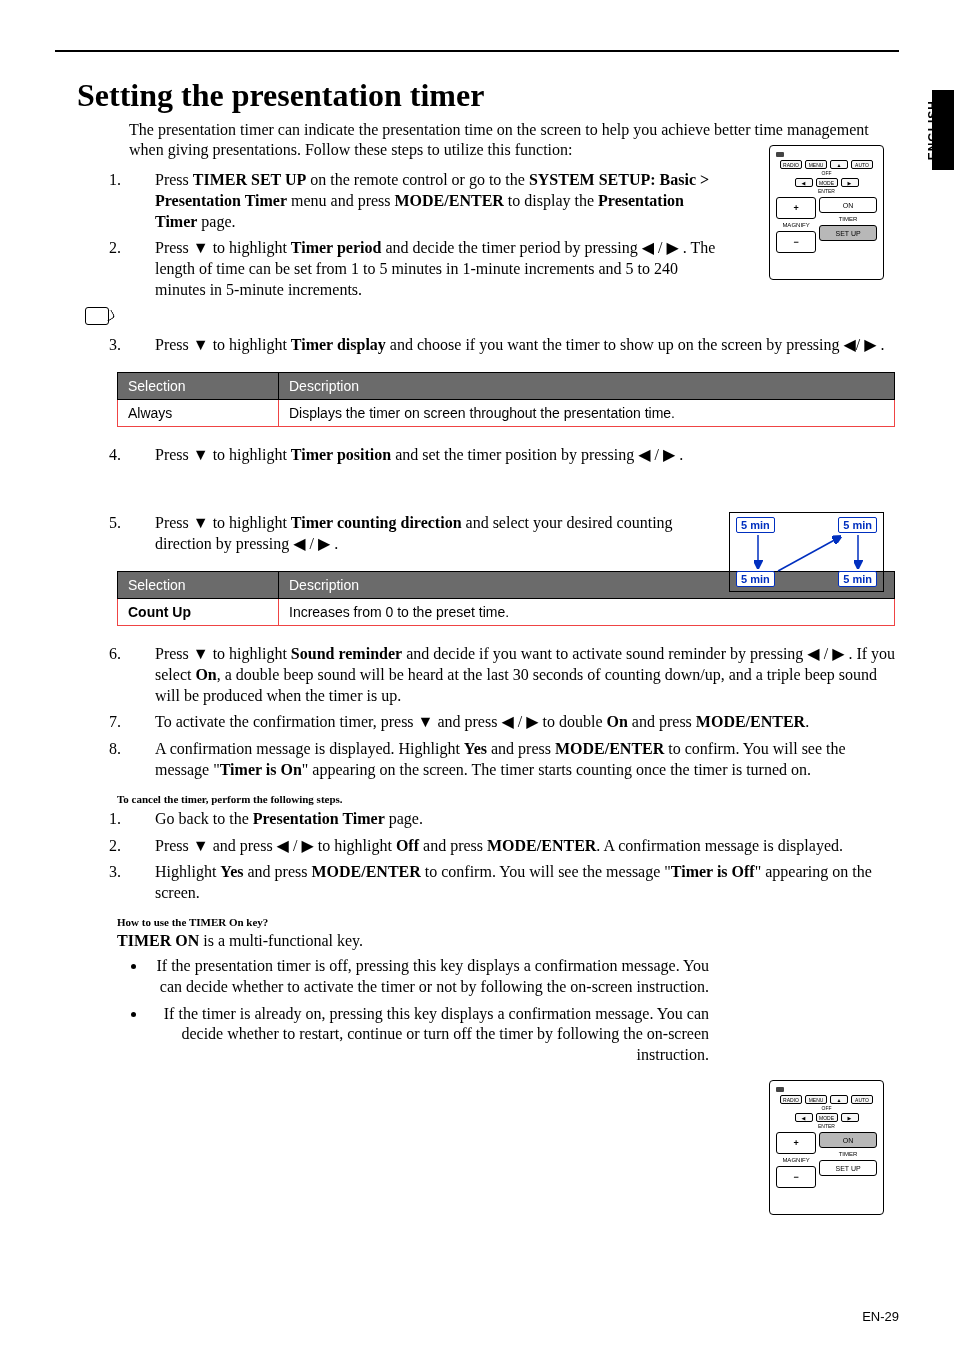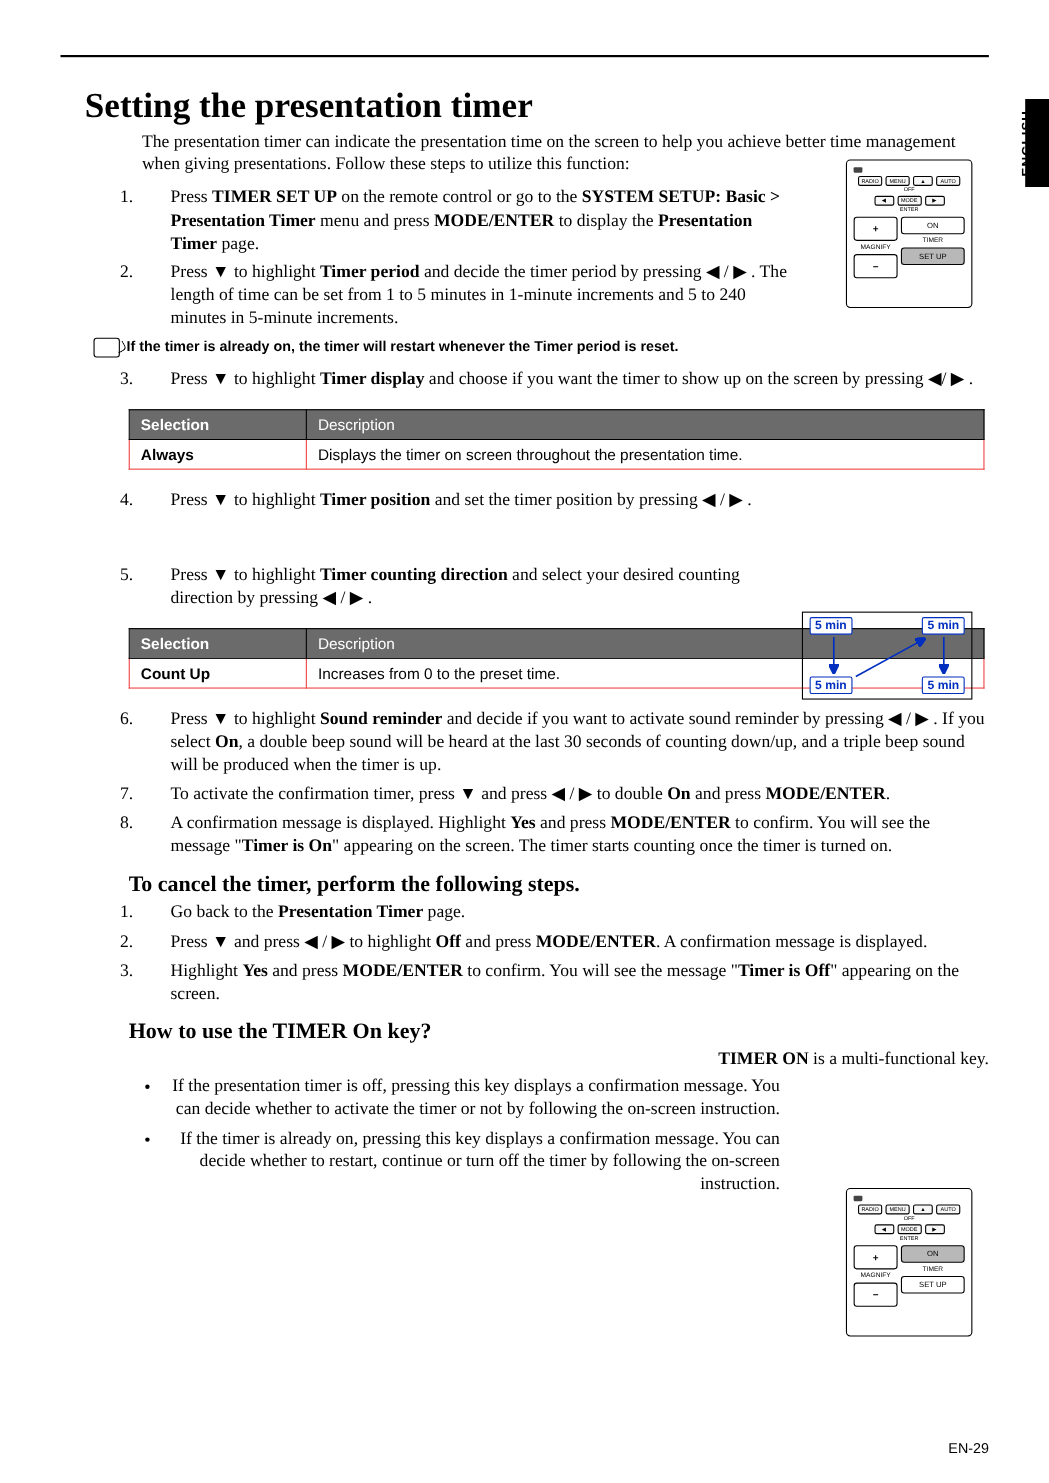--- a/index.html
+++ b/index.html
@@ -266,7 +266,6 @@
 
 <div class="note-row">
   <div class="note-icon"></div>
-  <div>If the timer is already on, the timer will restart whenever the Timer period is reset.</div>
 </div>
 
 <ol class="steps" start="3">

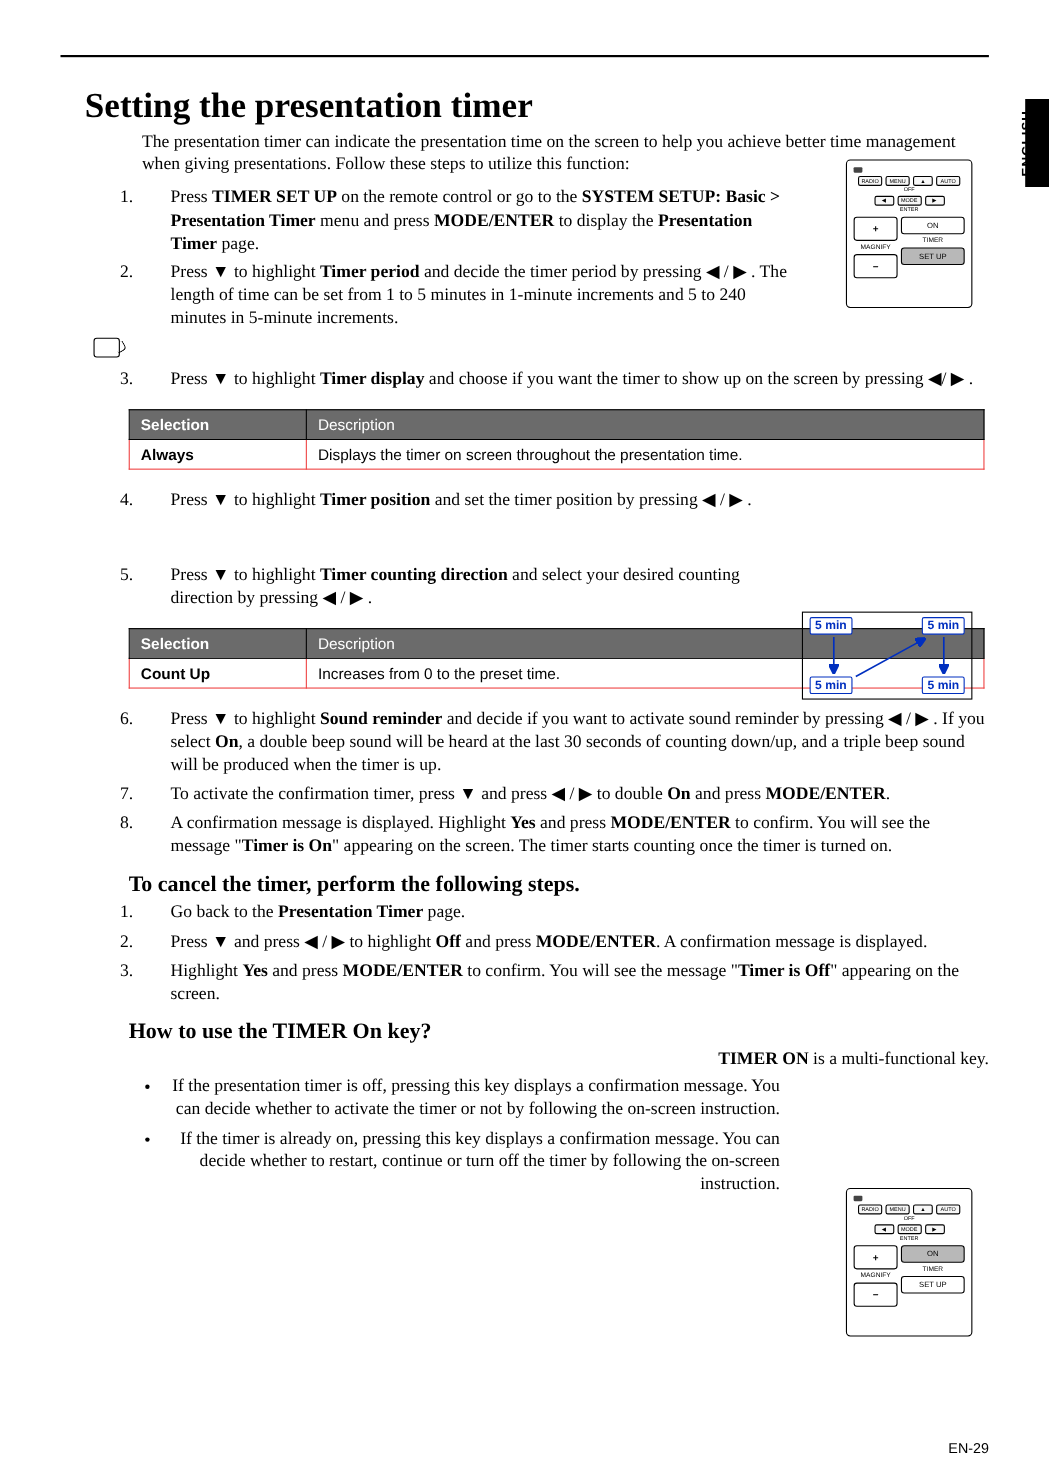--- a/index.html
+++ b/index.html
@@ -104,7 +104,7 @@
     border: 1px solid #ef4444;
     padding: 5px 10px;
   }
-  table.sel th:first-child, table.sel td:first-child { width: 140px; font-weight: bold; }
+  table.sel th:first-child, table.sel td:first-child { width: 140px; }
   .timer-pos-fig {
     position: absolute;
     right: 70px;

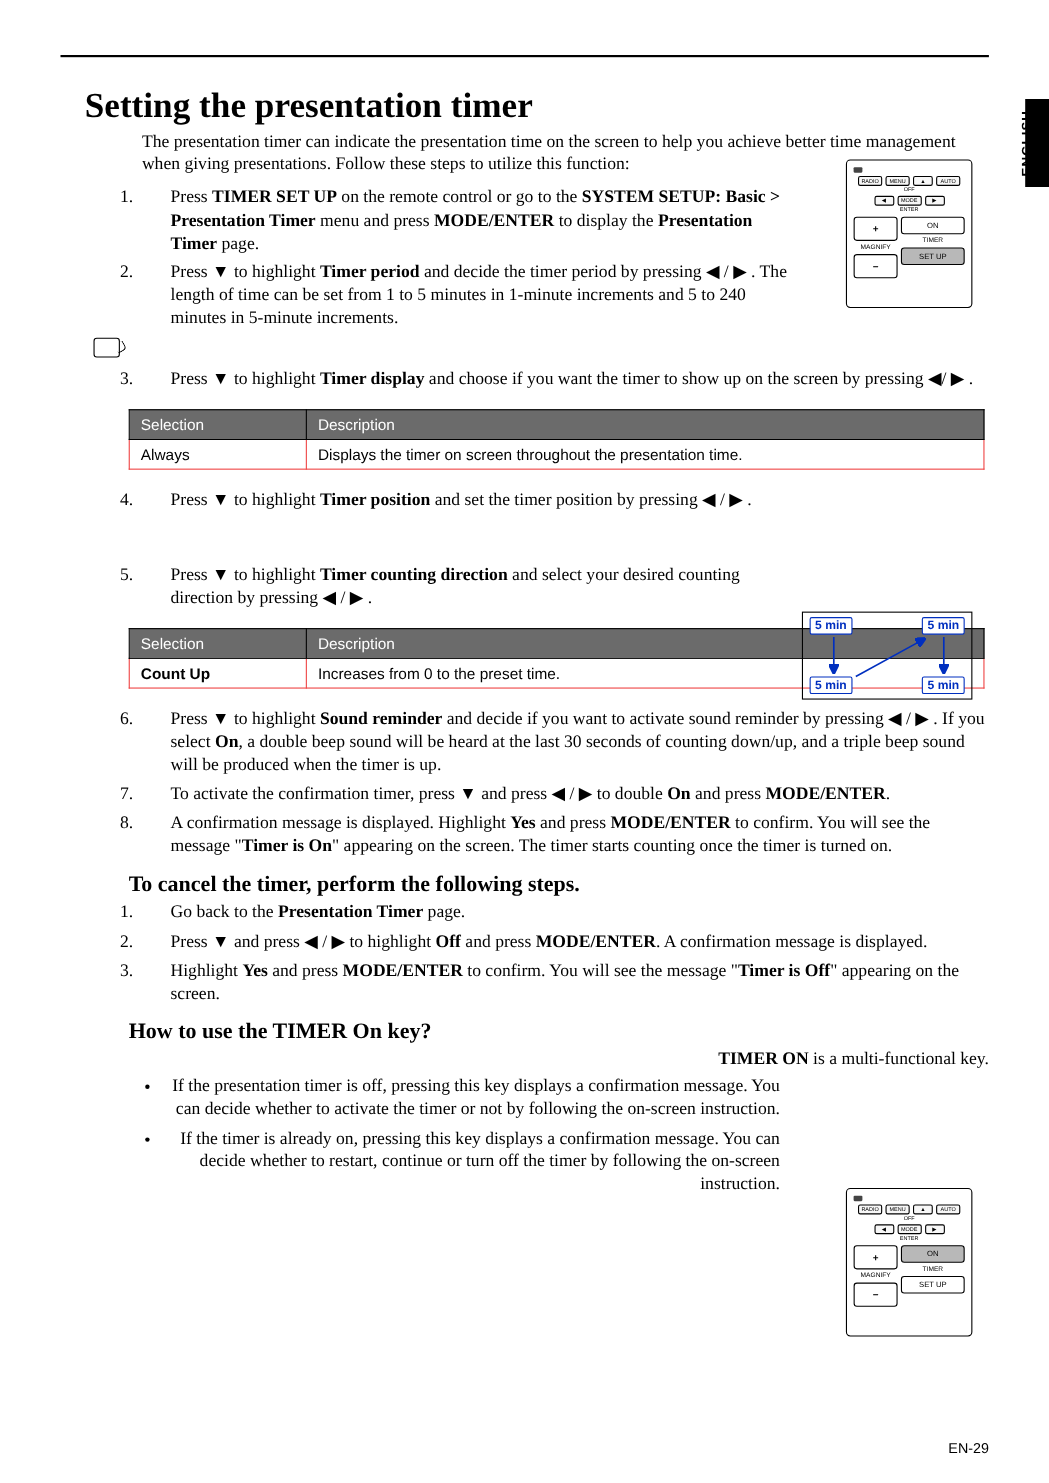--- a/index.html
+++ b/index.html
@@ -287,7 +287,7 @@
 </tbody>
   </table>
 
-<div class="timer-pos-fig" style="top:556px;">
+<div class="timer-pos-fig" style="top:512px;">
   <div class="tp-label tp-tl">5 min</div>
   <div class="tp-label tp-tr">5 min</div>
   <div class="tp-label tp-bl">5 min</div>

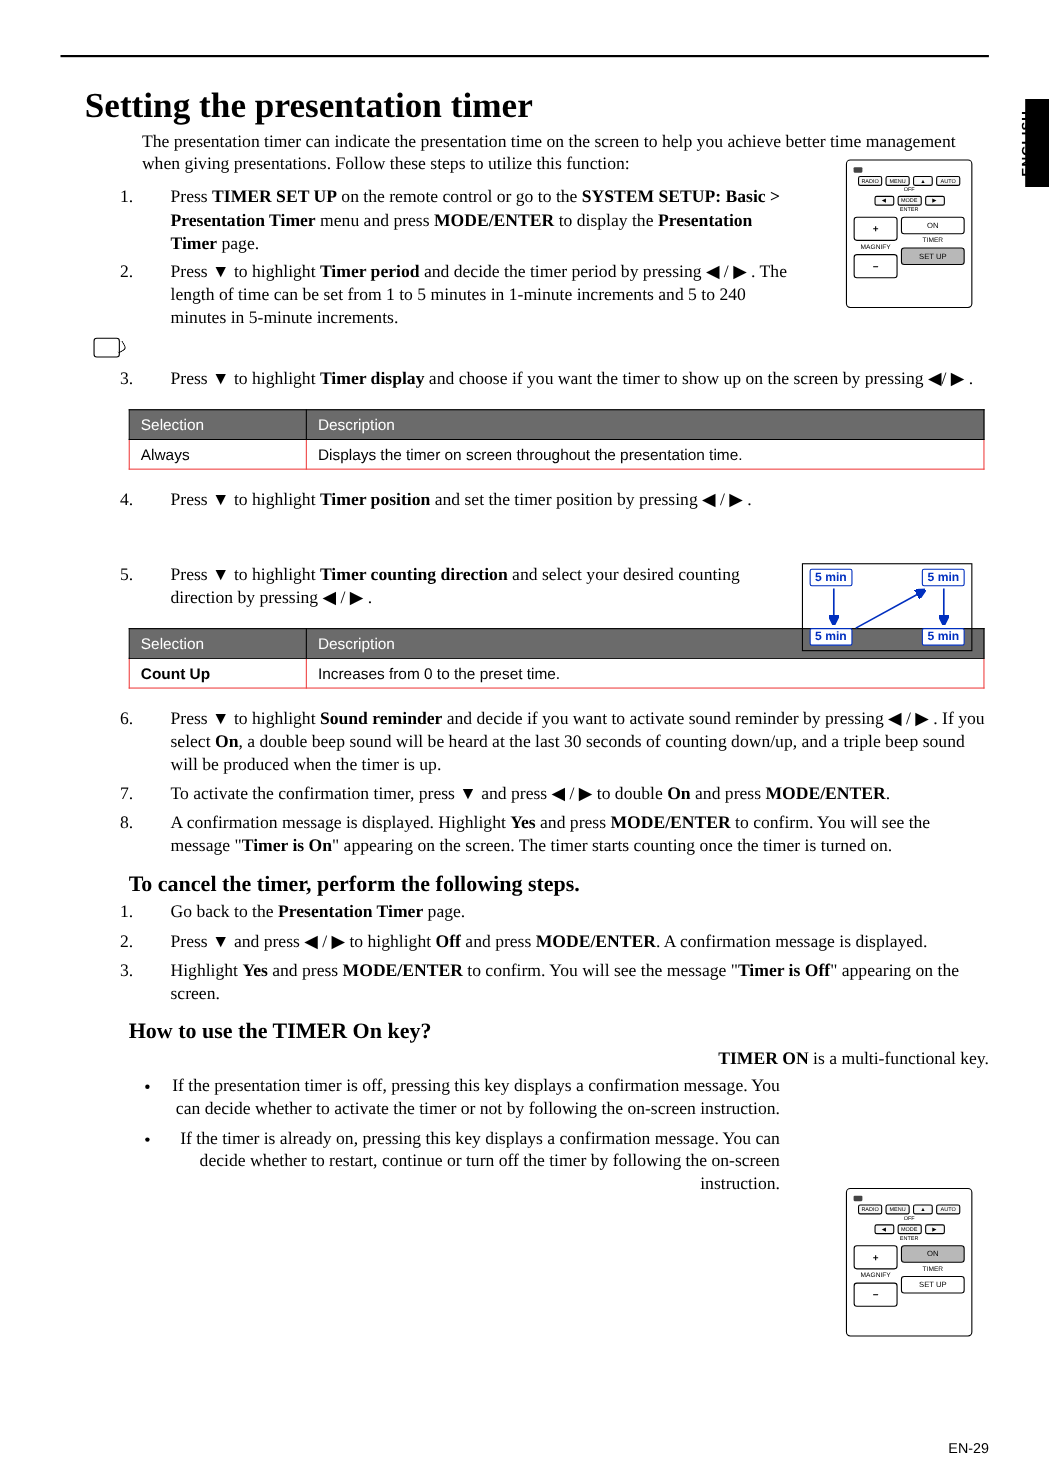--- a/index.html
+++ b/index.html
@@ -191,7 +191,7 @@
   .sub-h {
     font-weight: bold;
     margin: 12px 0 4px 62px;
-    font-size: 20px;
+    font-size: 11px;
   }
   ul.bullets {
     margin: 4px 0 0 62px;

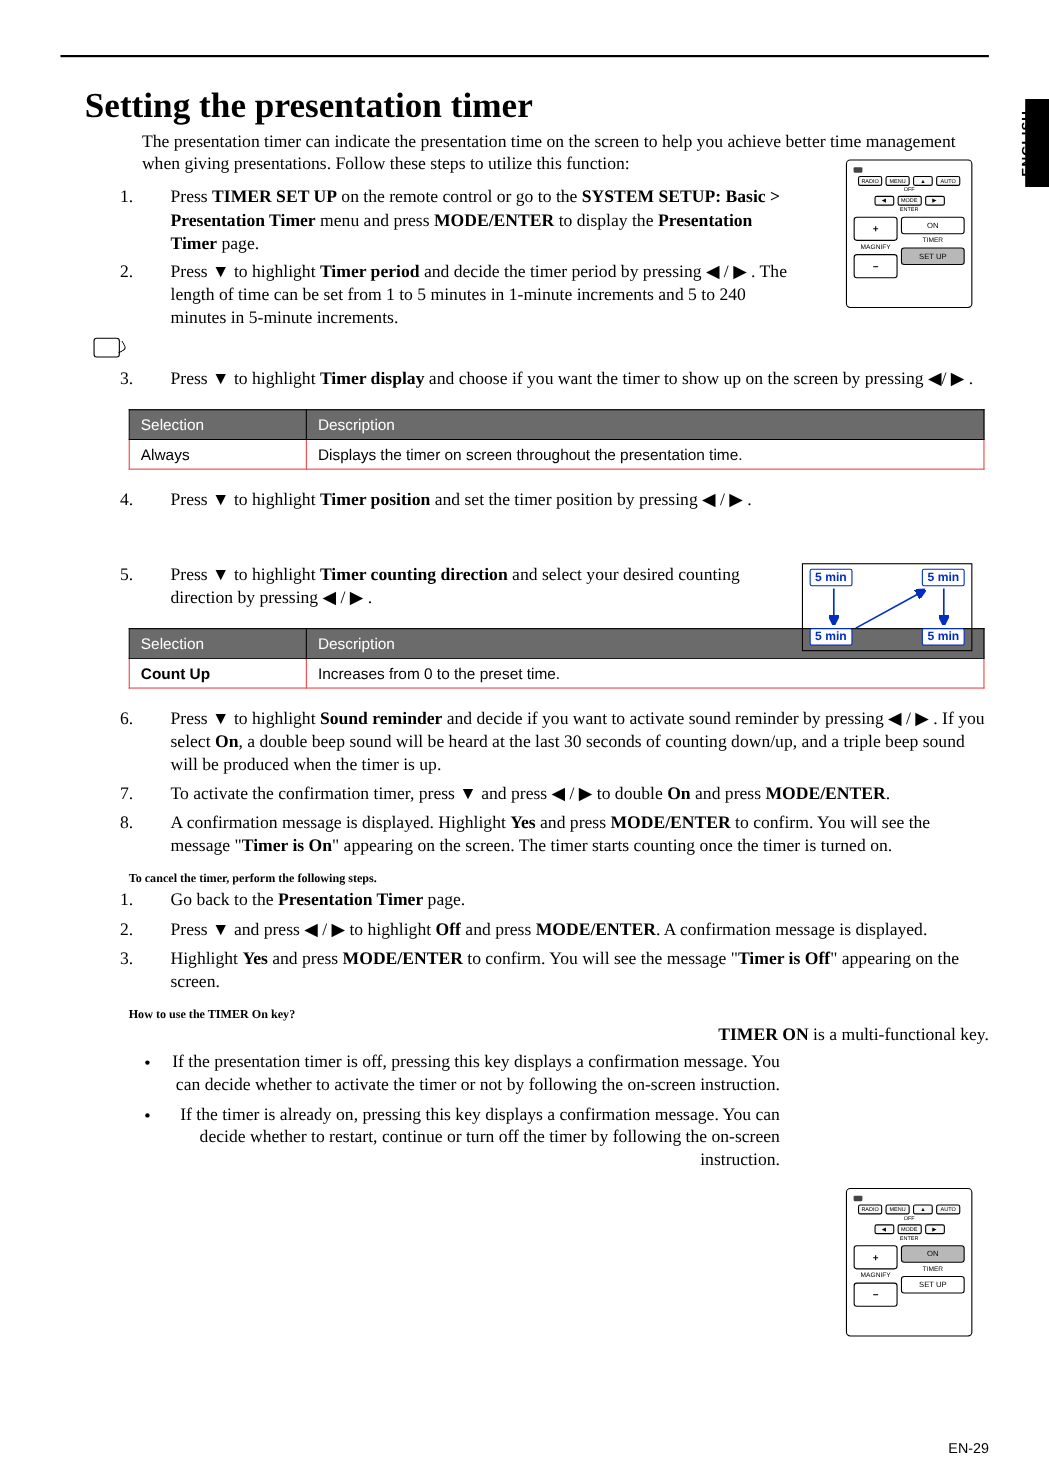--- a/index.html
+++ b/index.html
@@ -357,7 +357,7 @@
 </ol>
 
 <div class="sub-h">How to use the TIMER On key?</div>
-<p style="margin:2px 0 6px 62px;text-align:right;">
+<p style="margin:2px 0 6px 62px;">
   <span class="bold">TIMER ON</span><span> is a multi-functional key.</span>
 </p>
 

